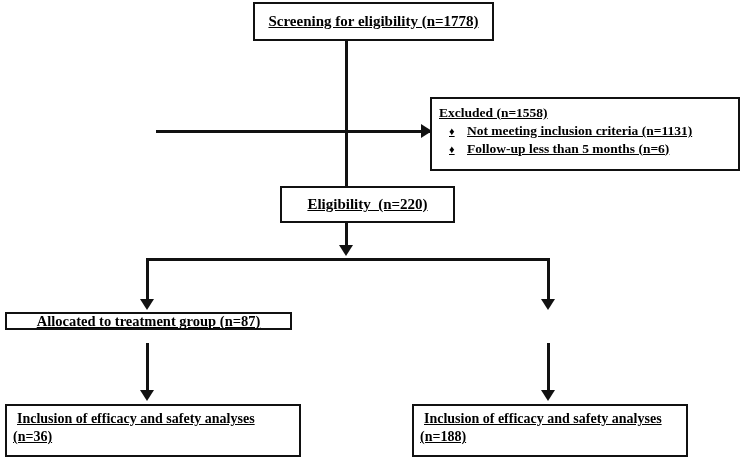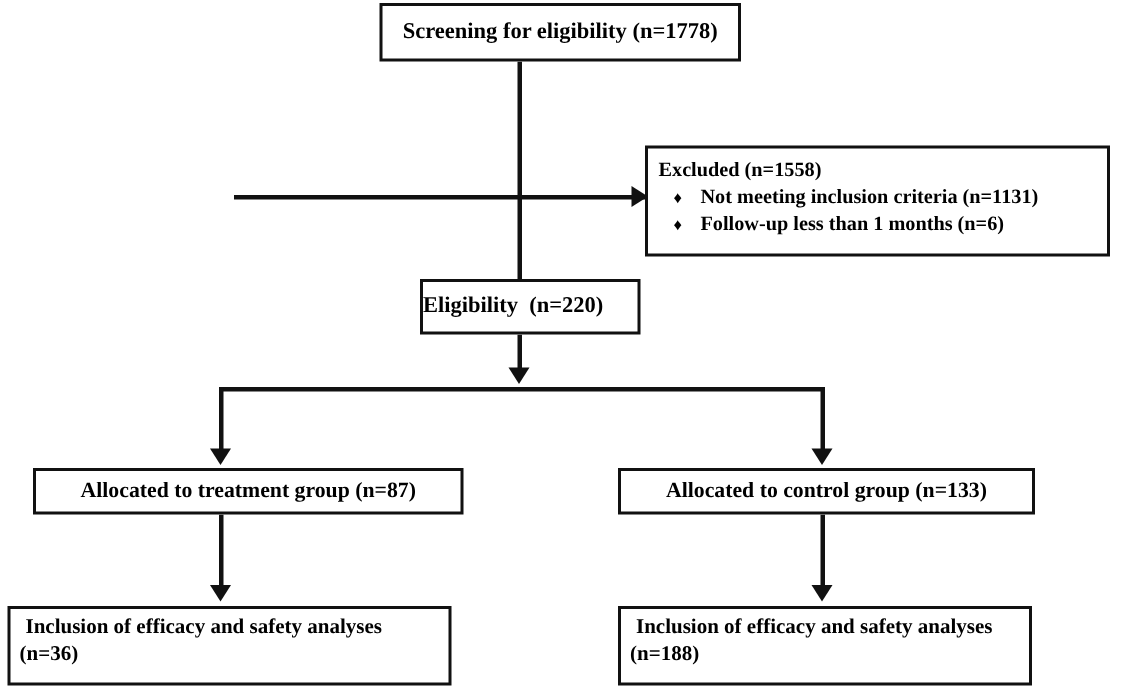--- a/index.html
+++ b/index.html
@@ -26,6 +26,7 @@
     color: #000000;
     font-weight: bold;
     line-height: 1.28;
+    text-decoration: underline;
   }
   .node .line {
     display: block;

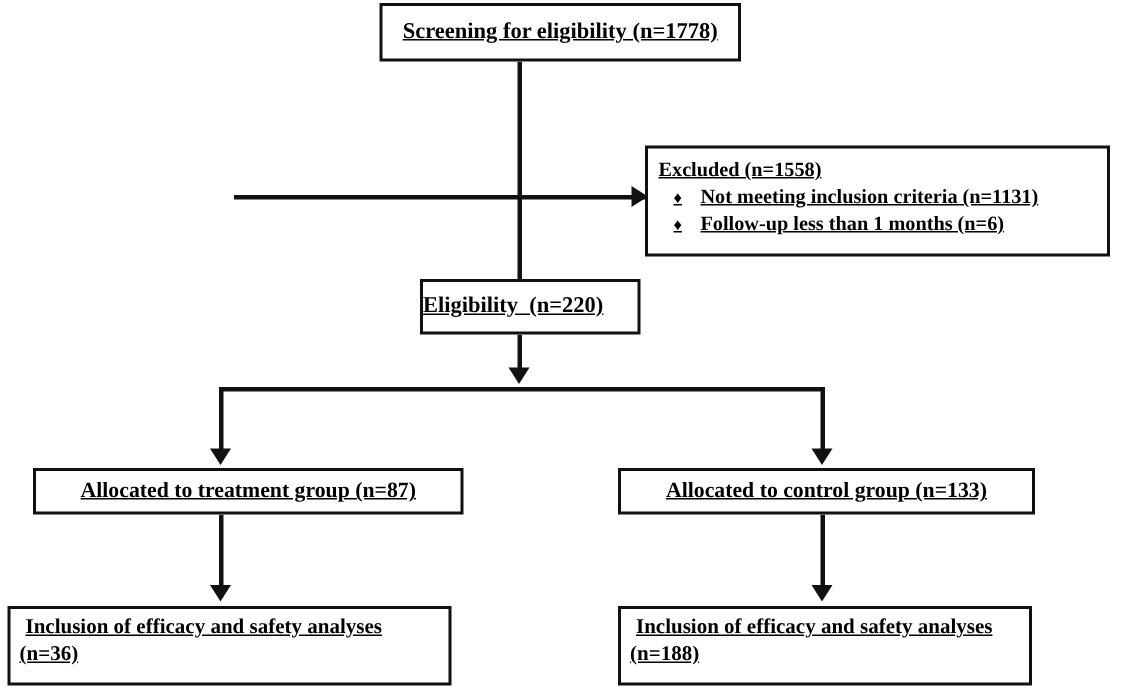--- a/index.html
+++ b/index.html
@@ -163,7 +163,7 @@
     </div>
     <div class="bullet-row">
       <span class="bullet-glyph">♦</span>
-      <span class="line">Follow-up less than 1 months (n=6)</span>
+      <span class="line">Follow-up less than 5 months (n=6)</span>
     </div>
   </div>
 

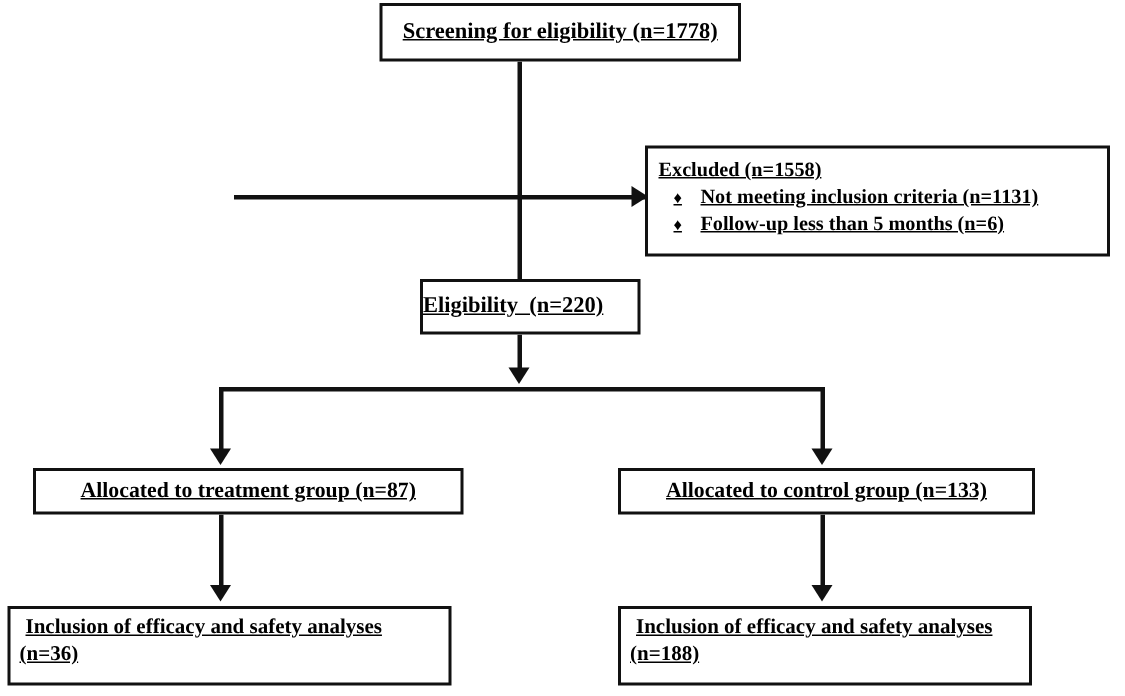--- a/index.html
+++ b/index.html
@@ -59,9 +59,9 @@
     flex: none;
   }
   #node-eligibility {
-    left: 280px; top: 186px; width: 147px; height: 37px;
+    left: 280px; top: 186px; width: 175px; height: 37px;
     font-size: 15px;
-    align-items: flex-start;
+    align-items: center;
     text-align: center;
   }
   #node-alloc-treatment {

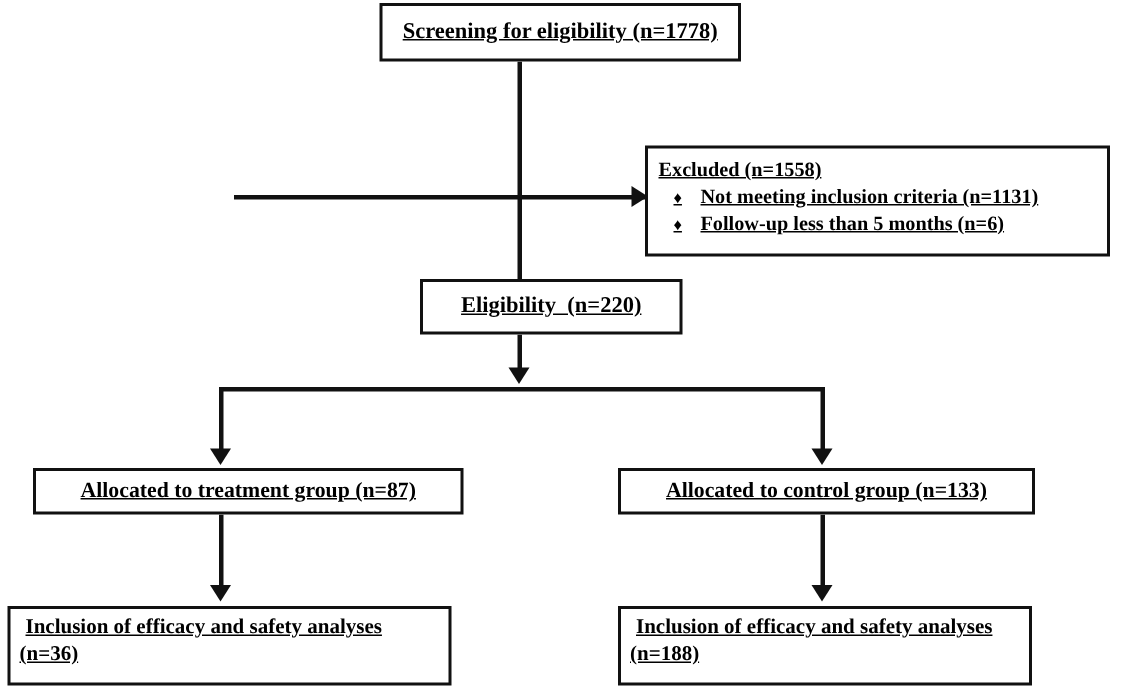--- a/index.html
+++ b/index.html
@@ -65,7 +65,7 @@
     text-align: center;
   }
   #node-alloc-treatment {
-    left: 22px; top: 312px; width: 287px; height: 31px;
+    left: 5px; top: 312px; width: 287px; height: 18px;
     font-size: 14.5px;
     align-items: center;
     text-align: center;

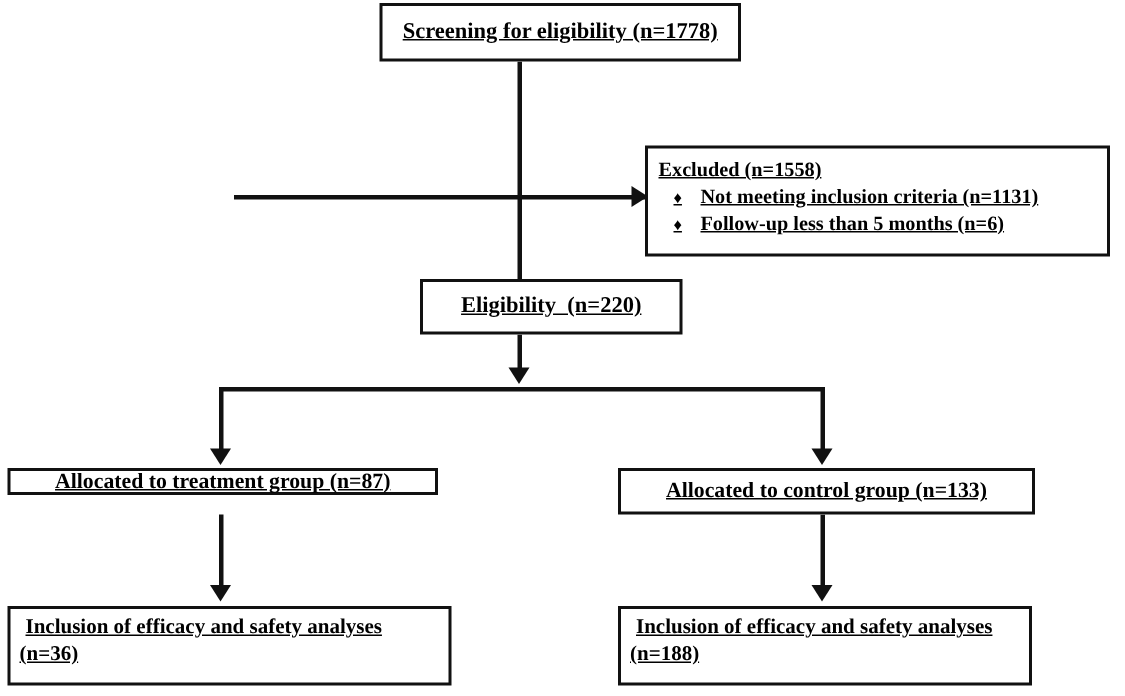--- a/index.html
+++ b/index.html
@@ -175,9 +175,6 @@
     <span class="line">Allocated to treatment group (n=87)</span>
   </div>
 
-  <div class="node" id="node-alloc-control">
-    <span class="line">Allocated to control group (n=133)</span>
-  </div>
 
   <div class="node" id="node-incl-treatment">
     <span class="line">Inclusion of efficacy and safety analyses</span>

